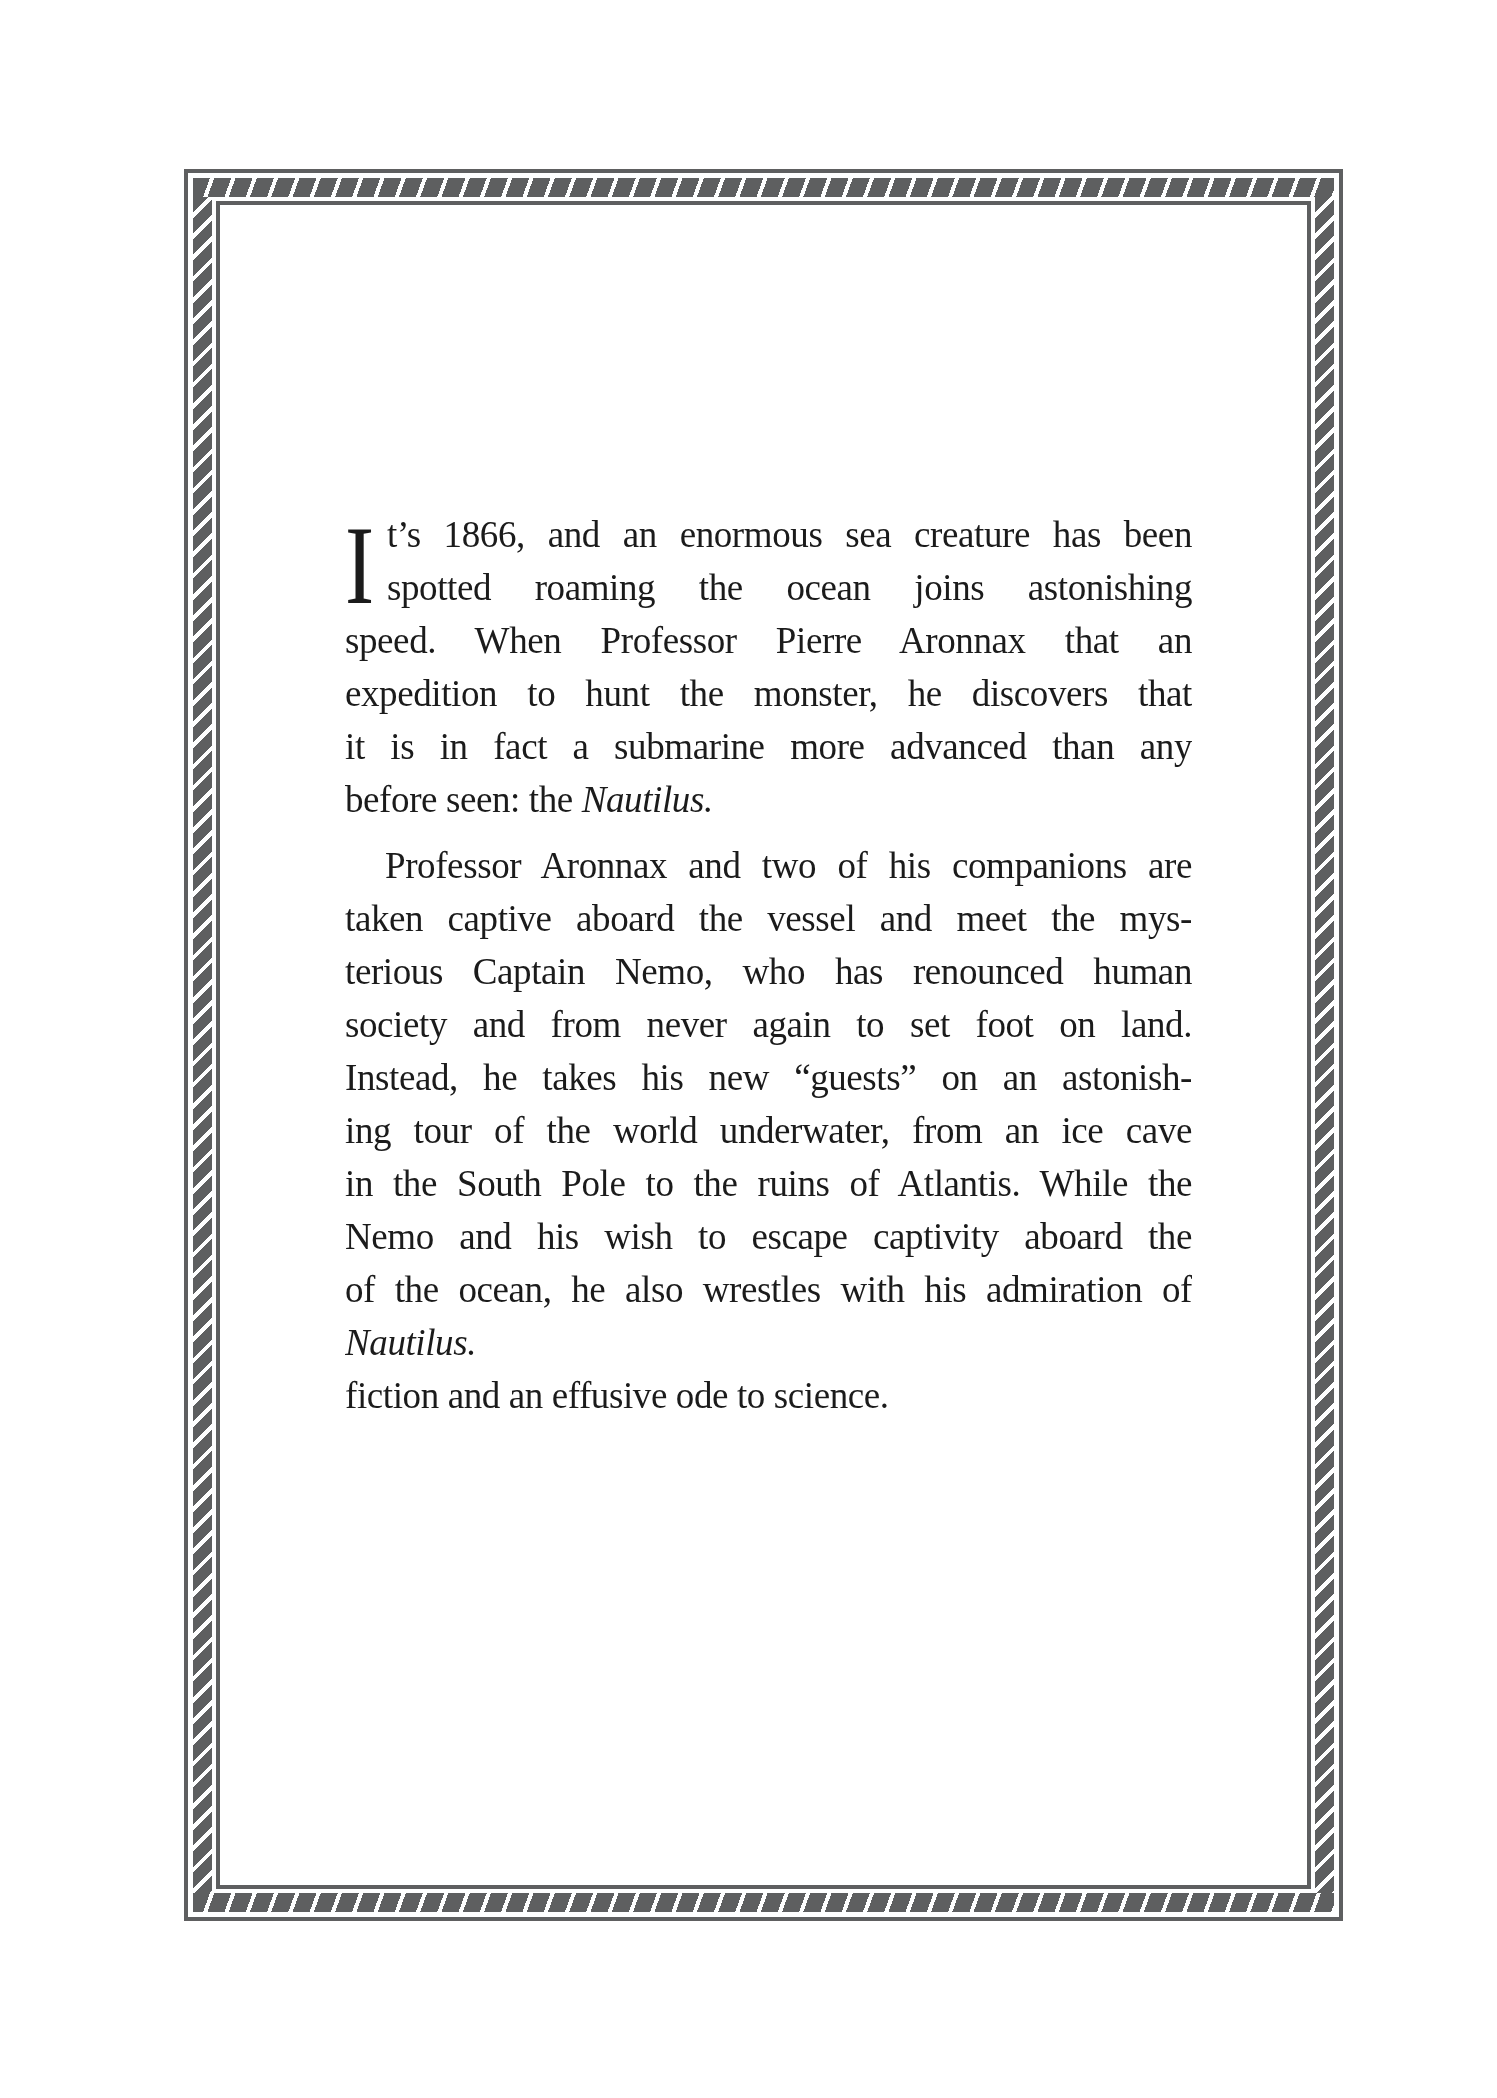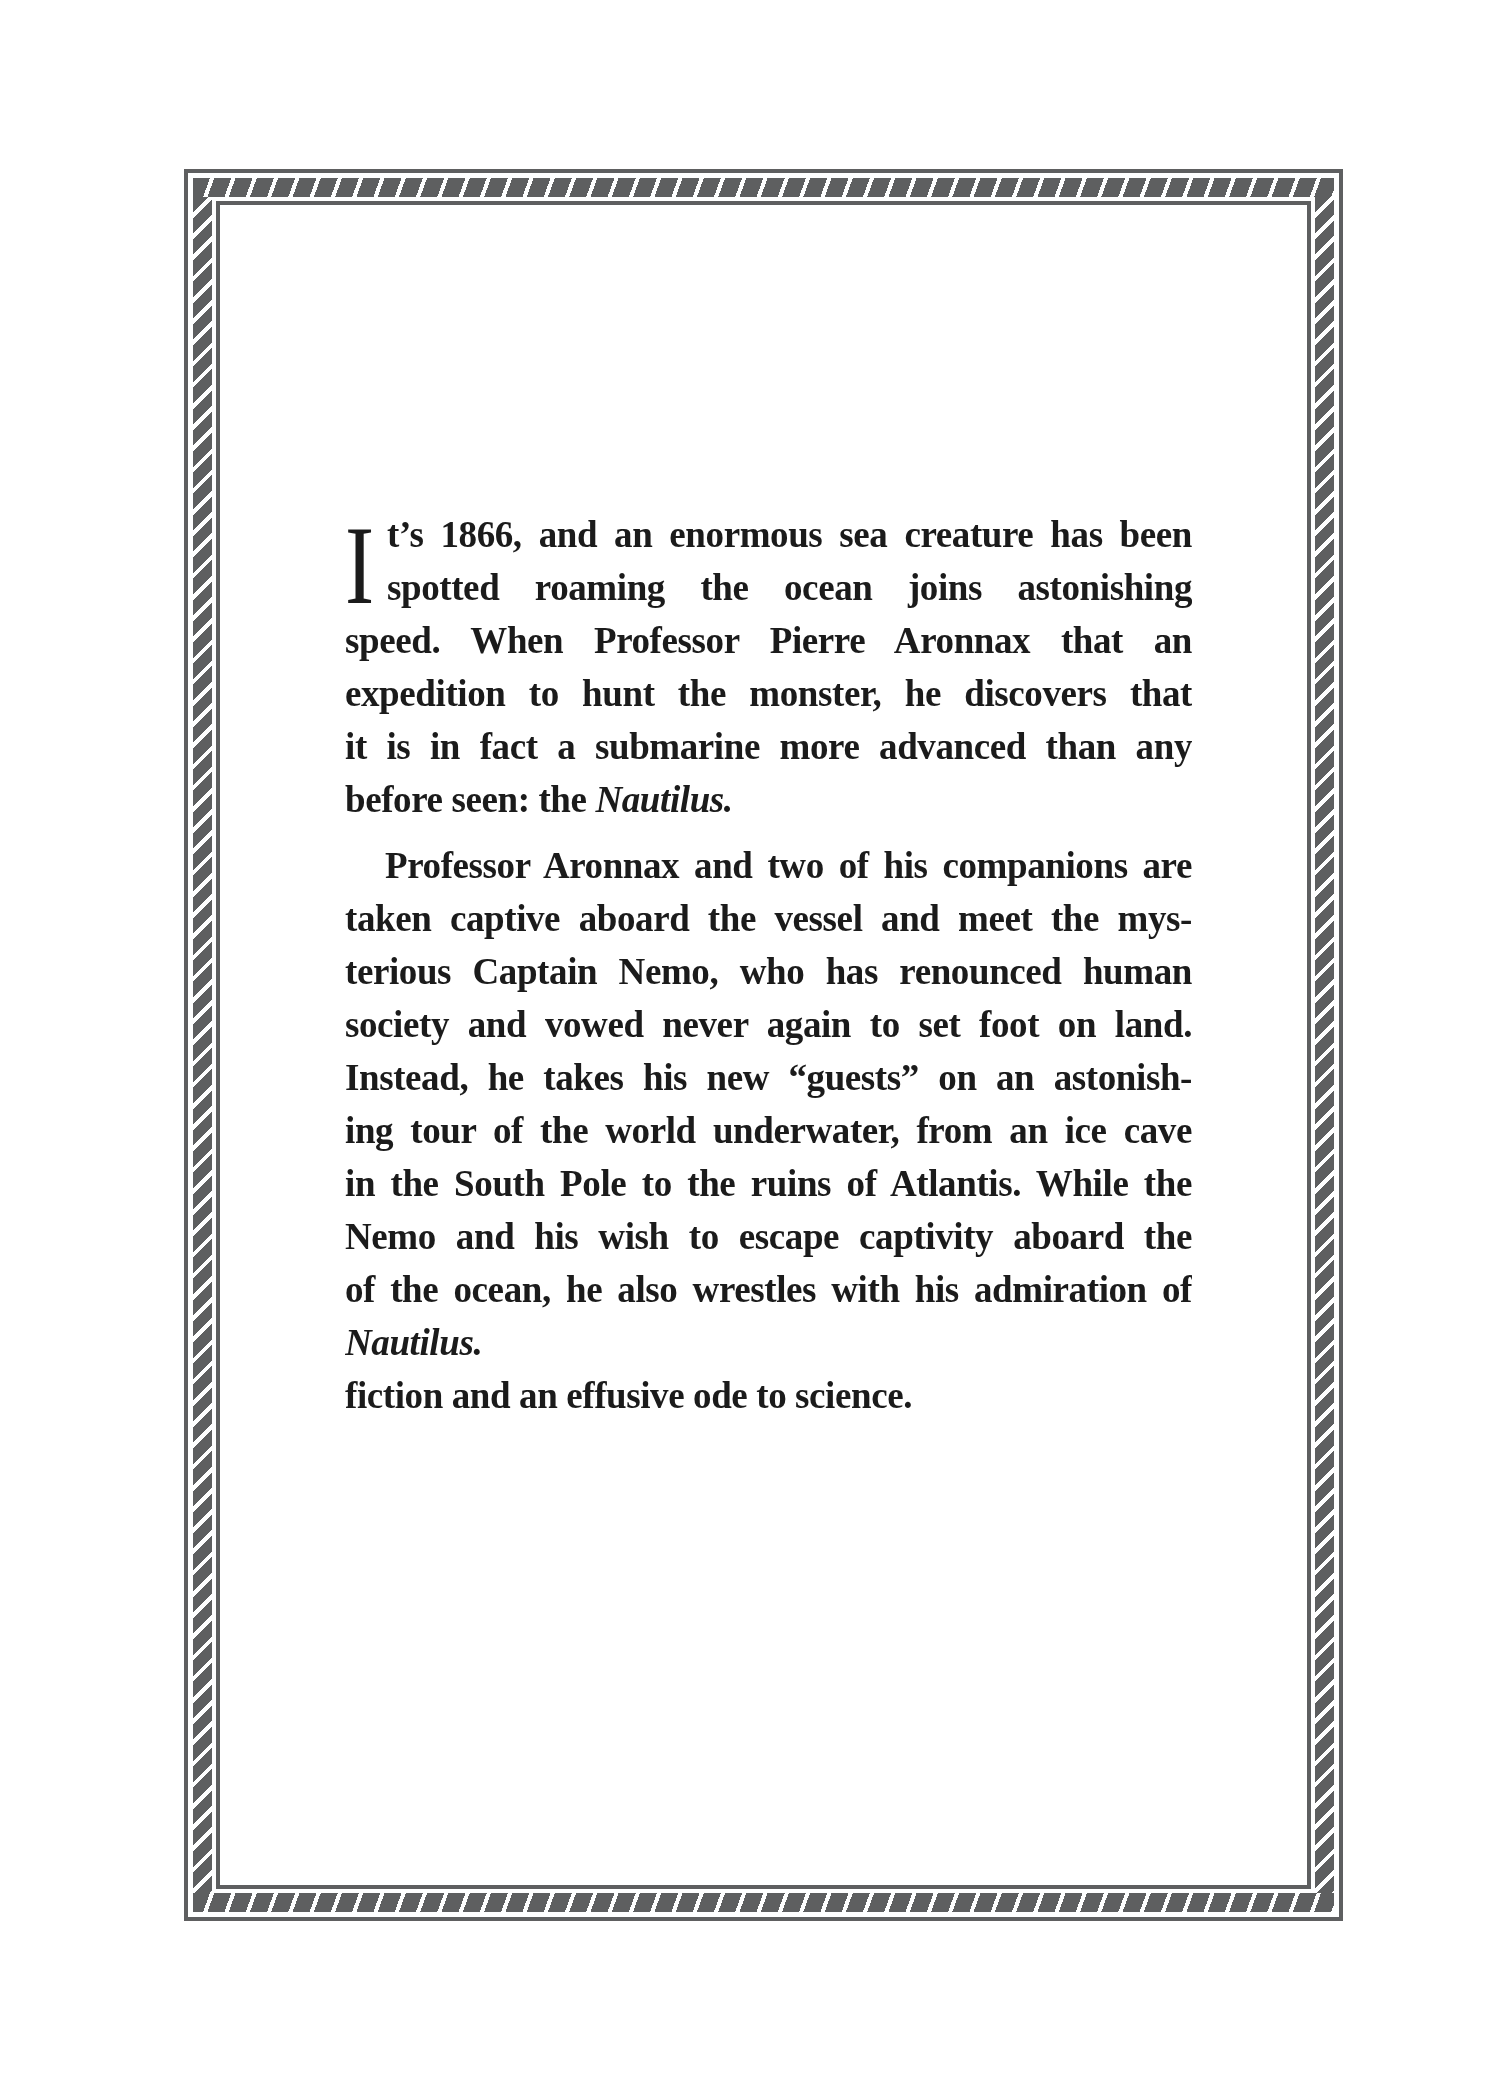--- a/index.html
+++ b/index.html
@@ -46,7 +46,7 @@
   }
   .ln{
     height:53px;overflow:hidden;
-    text-align:justify;text-align-last:justify;font-weight:bold;
+    text-align:justify;text-align-last:justify;
   }
   .ln.end{text-align-last:left;}
   .ln.pad{padding-left:42px;}

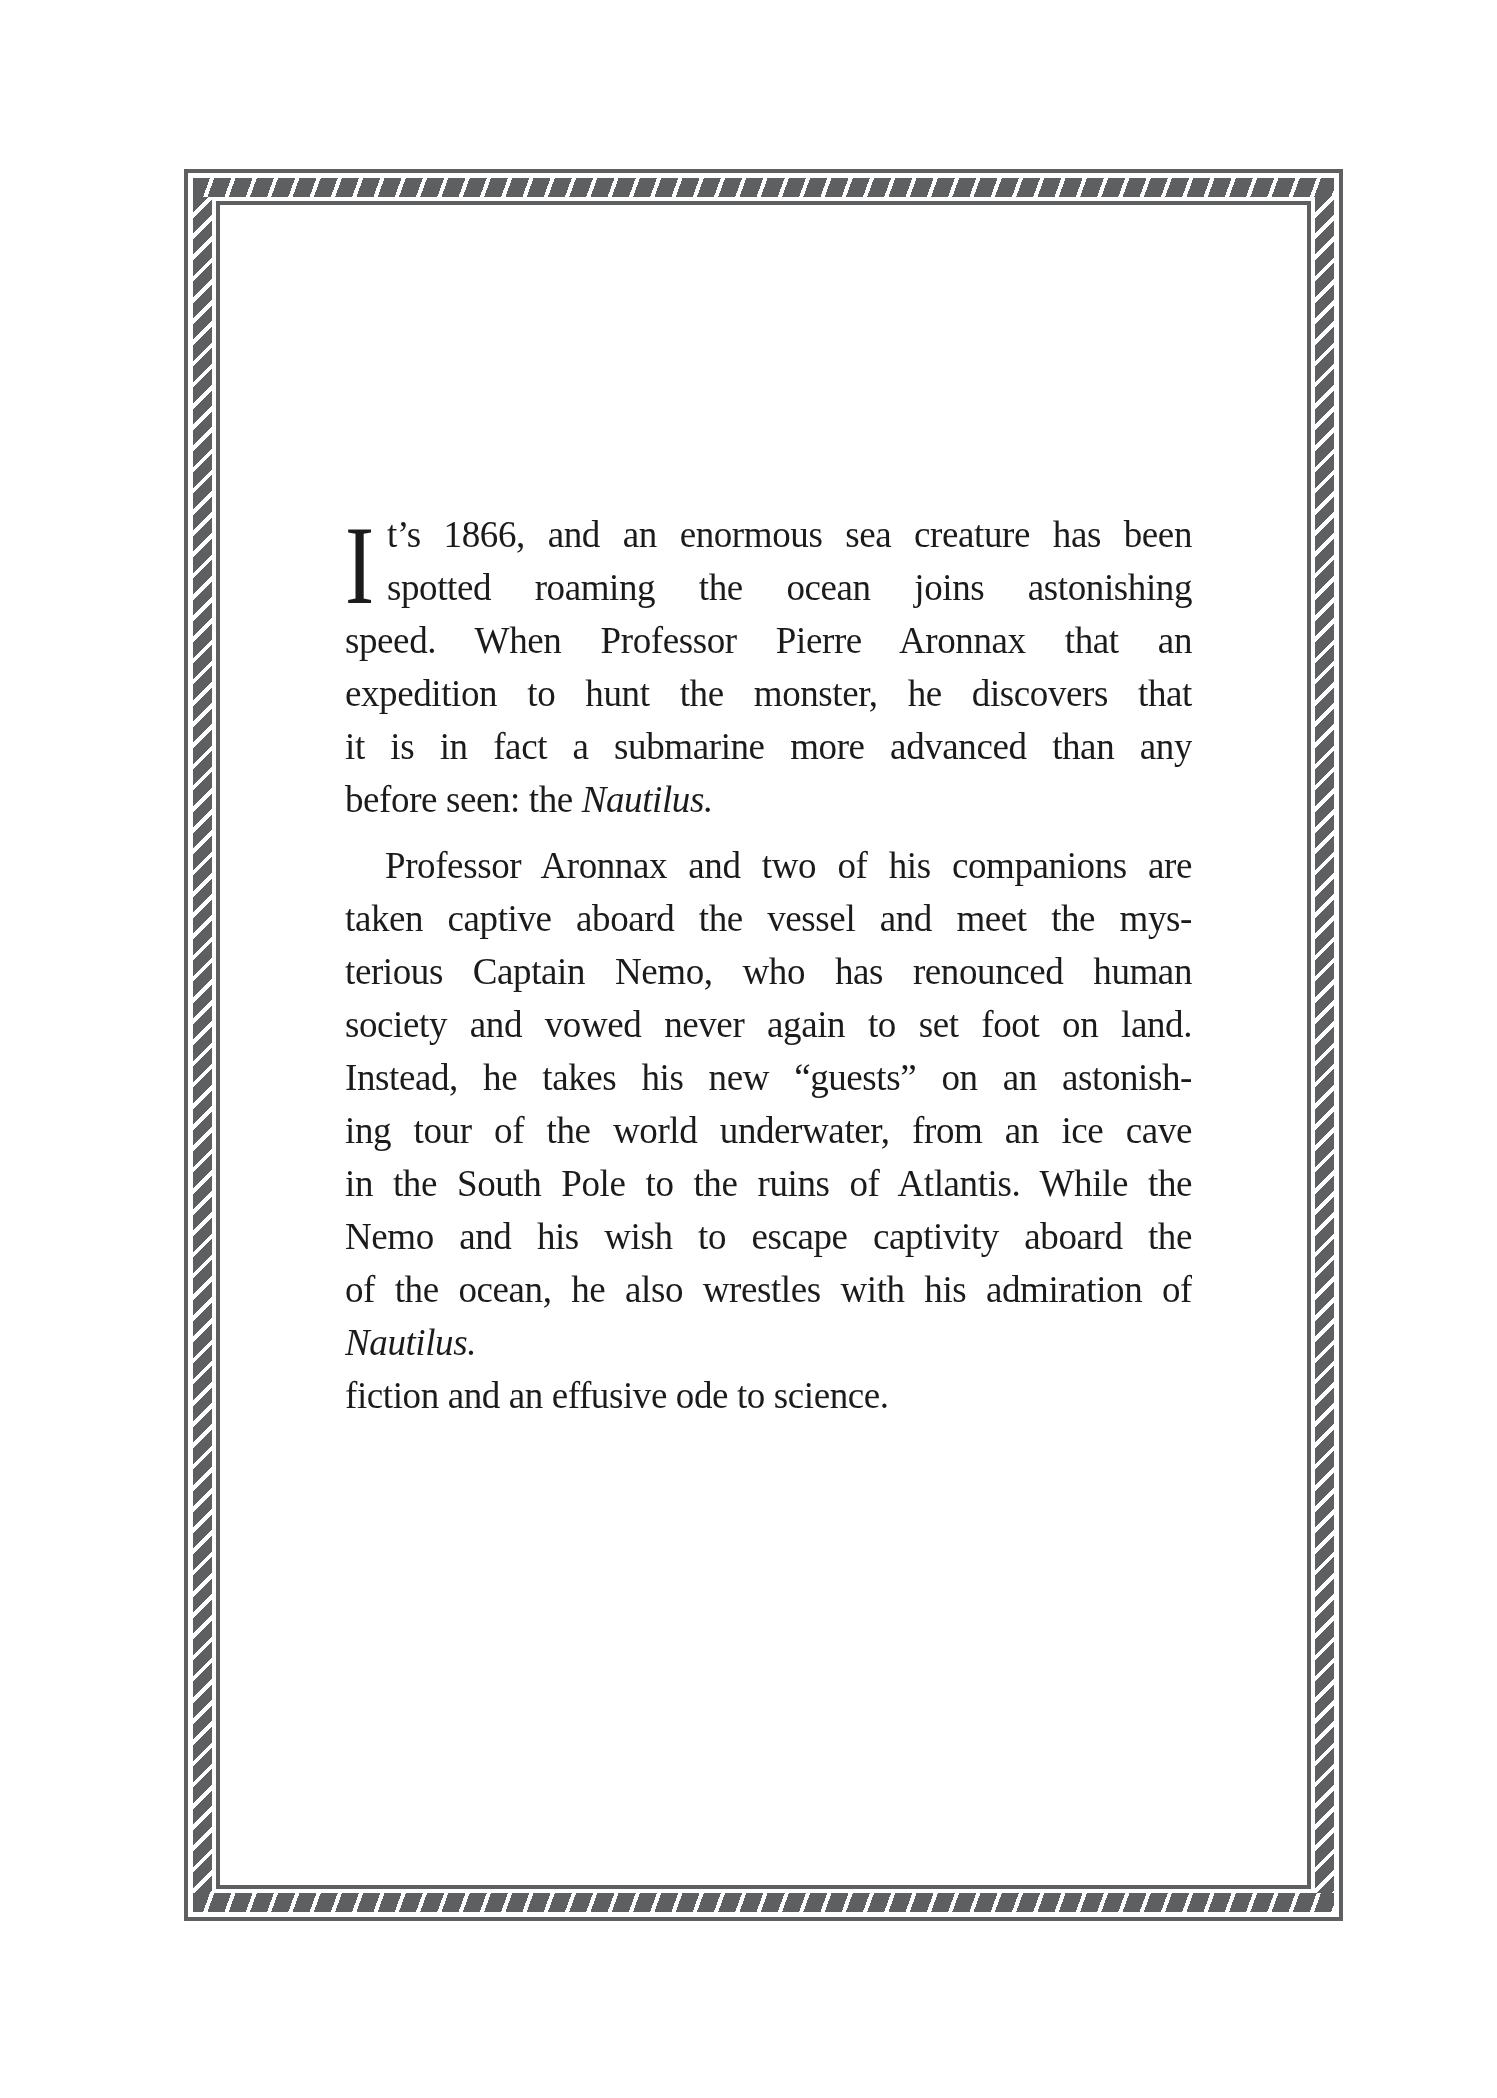--- a/index.html
+++ b/index.html
@@ -80,7 +80,7 @@
           <div class="ln ind"><span>Professor Aronnax and two of his companions are</span></div>
           <div class="ln"><span>taken captive aboard the vessel and meet the mys-</span></div>
           <div class="ln"><span>terious Captain Nemo, who has renounced human</span></div>
-          <div class="ln"><span>society and vowed never again to set foot on land.</span></div>
+          <div class="ln"><span>society and from never again to set foot on land.</span></div>
           <div class="ln"><span>Instead, he takes his new “guests” on an astonish-</span></div>
           <div class="ln"><span>ing tour of the world underwater, from an ice cave</span></div>
           <div class="ln"><span>in the South Pole to the ruins of Atlantis. While the</span></div>

